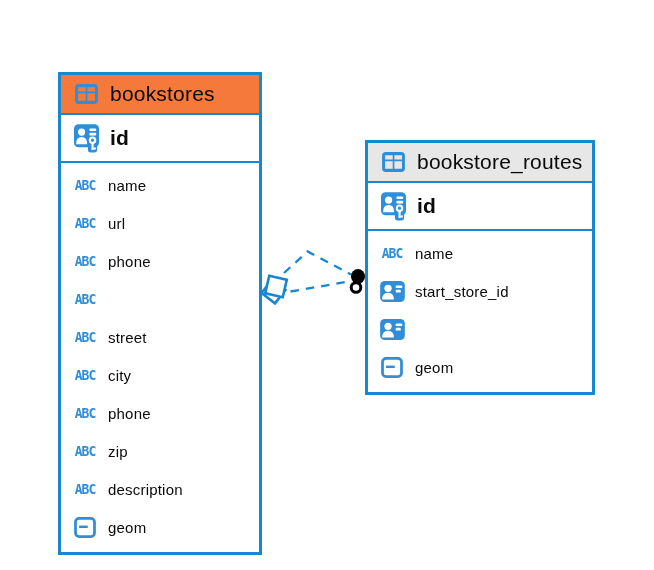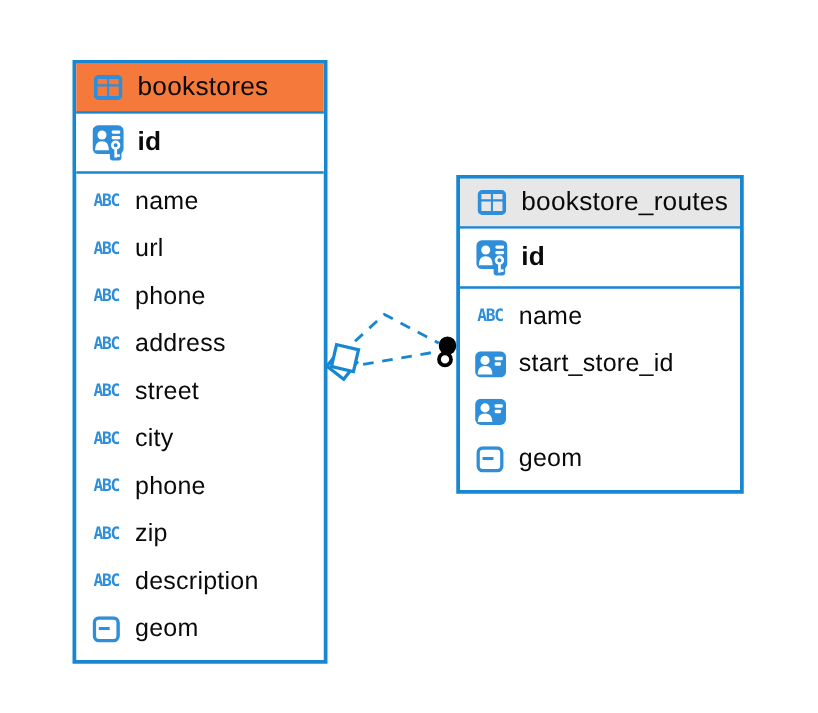--- a/index.html
+++ b/index.html
@@ -18,7 +18,7 @@
   #canvas{position:relative;width:654px;height:570px;background:var(--canvas);}
 
   .er-table{position:absolute;background:#fff;border:3.5px solid var(--accent);}
-  #table-bookstores{left:58px;top:48px;width:204px;}
+  #table-bookstores{left:58px;top:72px;width:204px;}
   #table-bookstore-routes{left:365px;top:140px;width:230px;}
 
   .table-header{height:40px;display:flex;align-items:center;gap:9px;

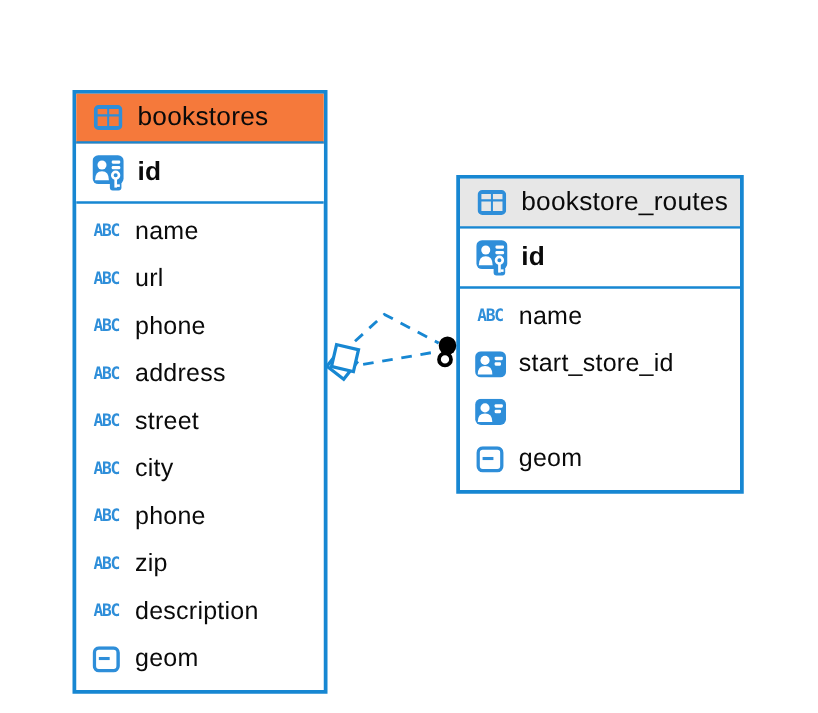--- a/index.html
+++ b/index.html
@@ -33,7 +33,7 @@
 
   .table-body{padding:3px 0 6px 0;}
   .col-row{height:38px;display:flex;align-items:center;gap:8px;padding:0 9px;}
-  .col-label{font-size:20px;letter-spacing:.2px;white-space:nowrap;}
+  .col-label{font-size:15px;letter-spacing:.2px;white-space:nowrap;}
 
   .icon-box{width:30px;min-width:30px;display:flex;align-items:center;justify-content:center;}
   .abc{font-family:"DejaVu Sans Mono",monospace;font-weight:bold;font-size:13px;

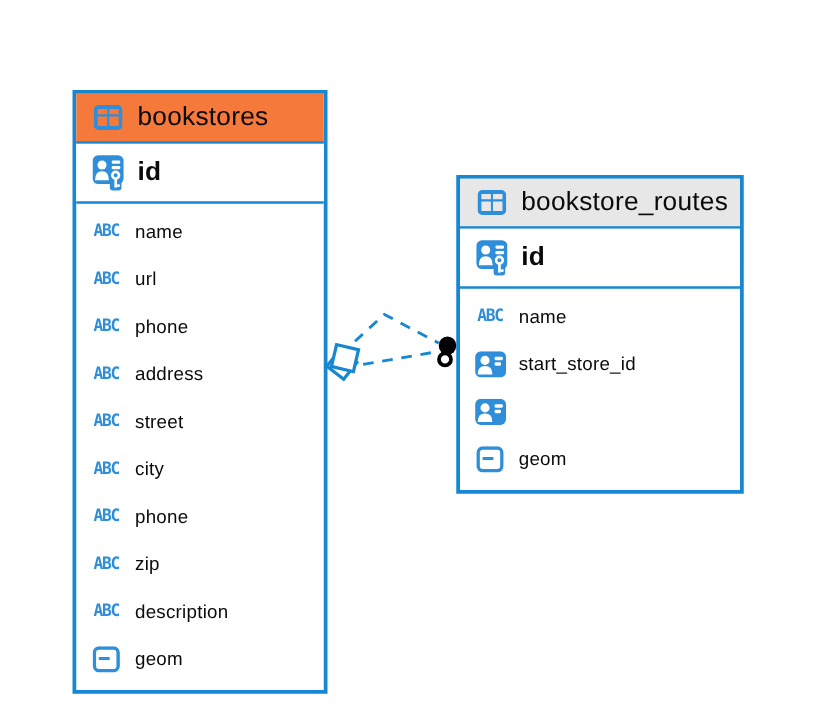--- a/index.html
+++ b/index.html
@@ -98,7 +98,6 @@
           <span class="icon-box" data-interactable="false">
             <span class="abc">ABC</span>
           </span>
-          <span class="col-label" data-interactable="false">address</span>
         </div>
         <div class="col-row" data-interactable="true">
           <span class="icon-box" data-interactable="false">

